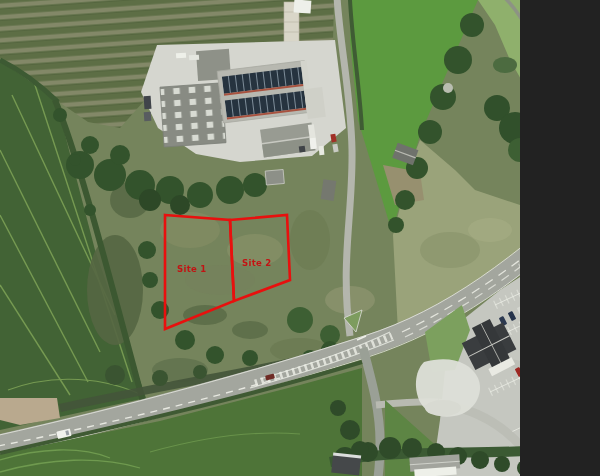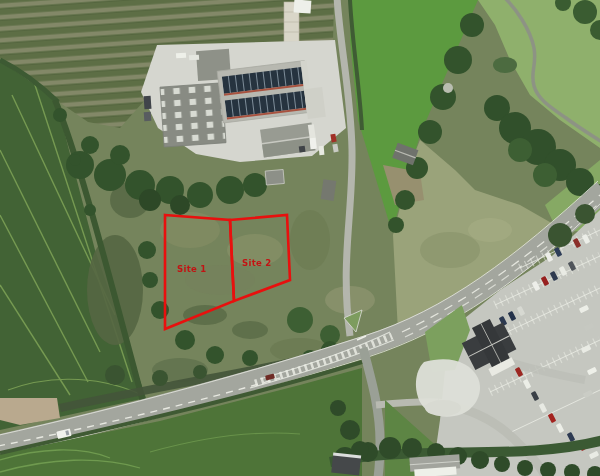--- a/index.html
+++ b/index.html
@@ -3,7 +3,7 @@
 <meta charset="utf-8">
 <style>
   html,body{margin:0;padding:0;background:#222;}
-  .stage{position:relative;width:600px;height:476px;overflow:hidden;font-family:"DejaVu Sans",sans-serif;}
+  .stage{position:relative;width:520px;height:476px;overflow:hidden;font-family:"DejaVu Sans",sans-serif;}
   svg{display:block}
   .site-label{font-family:"DejaVu Sans",sans-serif;font-size:8.5px;font-weight:bold;letter-spacing:.3px;}
 </style>

